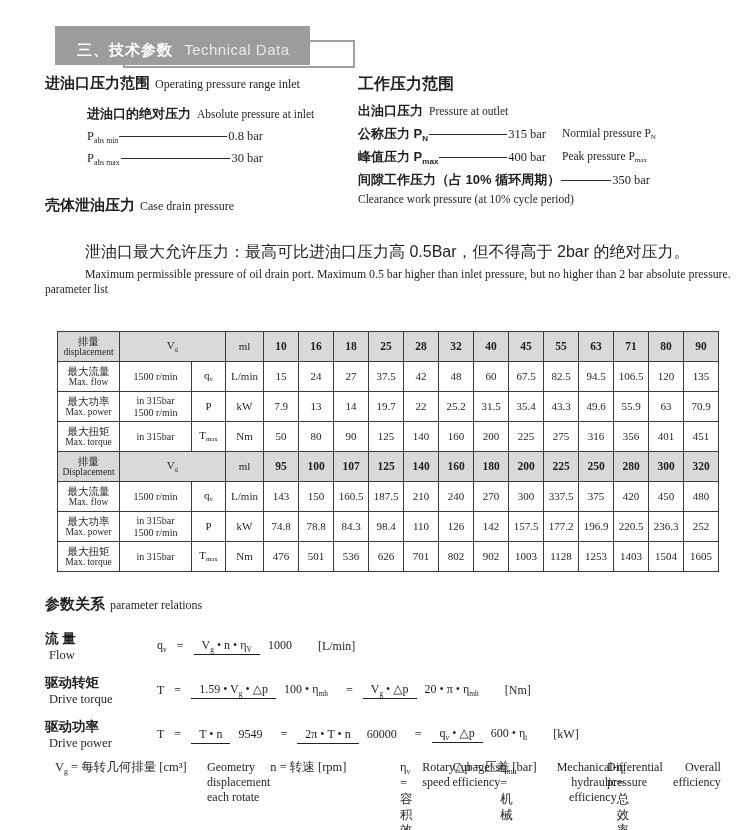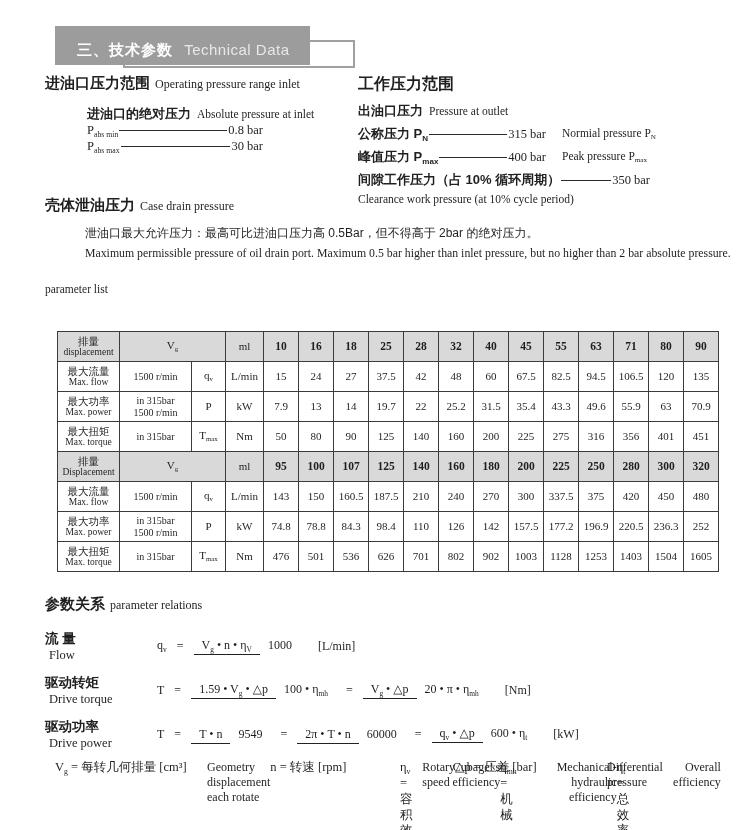--- a/index.html
+++ b/index.html
@@ -28,7 +28,7 @@
   #outlet-col{position:absolute;left:313px;top:0;width:377px;}
   .dash-row{display:flex;align-items:center;font-size:12.5px;}
   .dline{flex:1;border-top:1px solid #2b2b2b;height:0;margin:0 1px;}
-  #inlet-col .dash-row{width:176px;margin-left:42px;align-items:center;}
+  #inlet-col .dash-row{width:176px;margin-left:42px;margin-top:6px;align-items:center;}
   #inlet-col .indent{margin-left:42px;margin-top:11px;}
   .outlet-row{display:flex;align-items:center;margin-top:5px;}
   .or-left{display:flex;align-items:center;width:188px;}

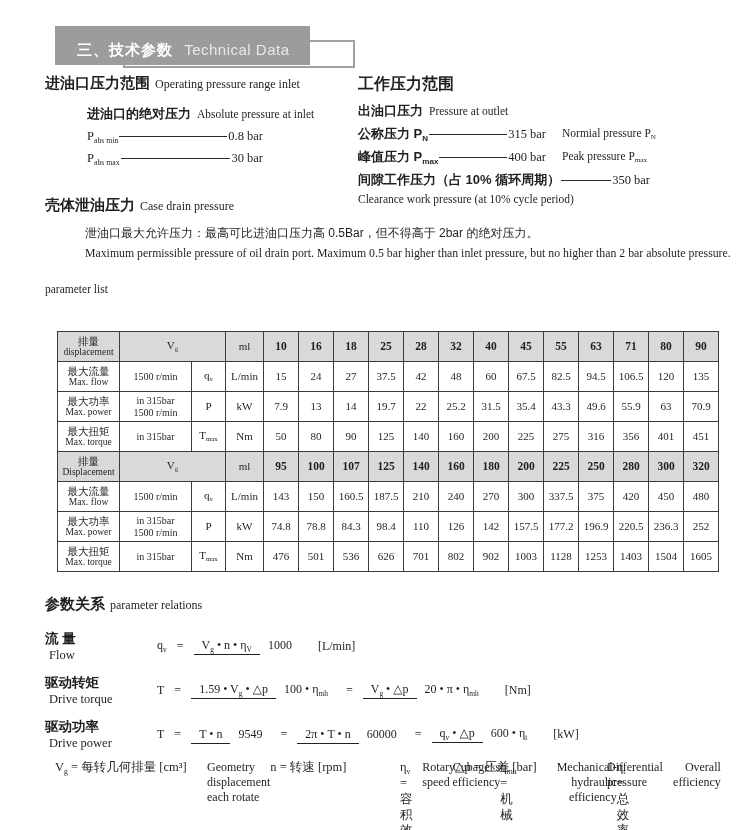--- a/index.html
+++ b/index.html
@@ -40,7 +40,7 @@
 
   
   #section-case-drain{position:absolute;left:45px;top:196px;width:690px;}
-  #section-case-drain .body-cn{margin:10px 0 0 40px;font-size:12px;font-family:"Liberation Sans",sans-serif;}
+  #section-case-drain .body-cn{margin:27px 0 0 40px;font-size:16px;font-family:"Liberation Sans",sans-serif;}
   #section-case-drain .body-en{margin:4px 0 16px 40px;font-size:11.8px;}
 
   

